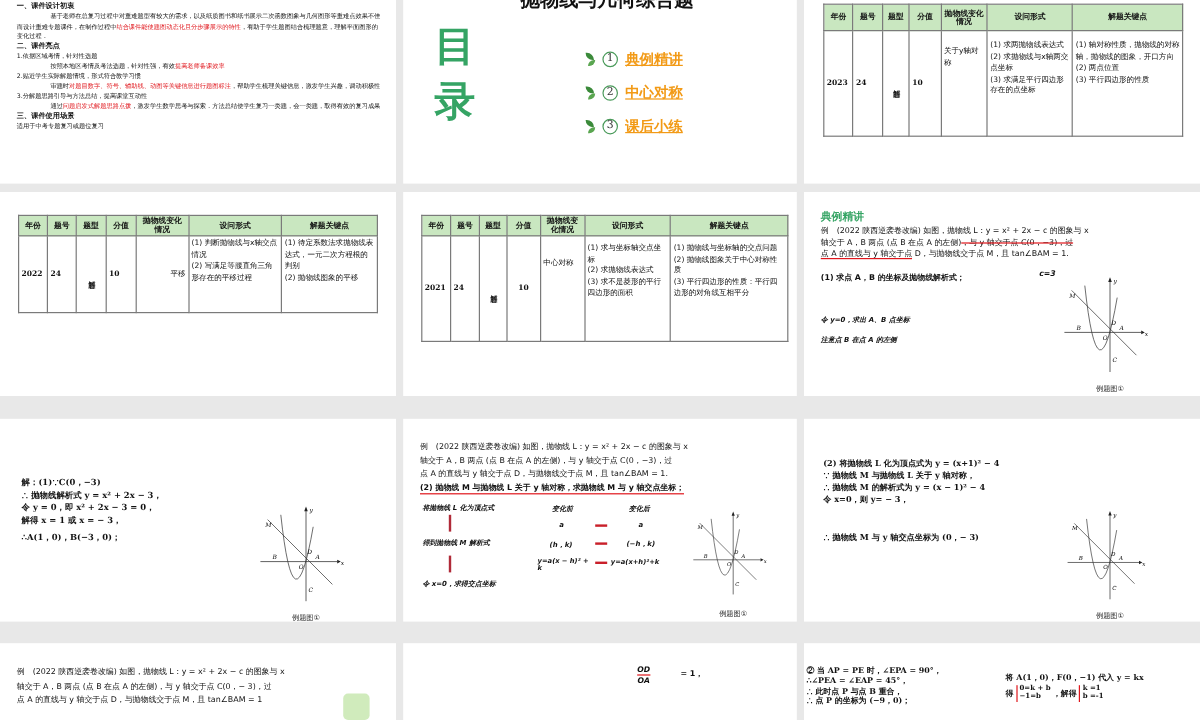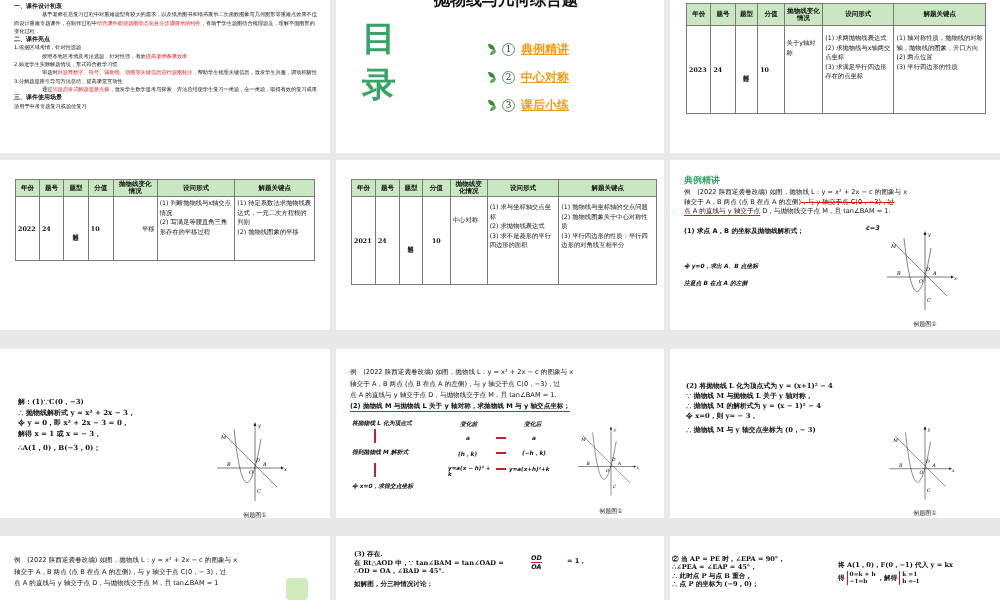--- a/index.html
+++ b/index.html
@@ -303,7 +303,7 @@
     <div>∵ 抛物线 M 与抛物线 L 关于 y 轴对称，</div>
     <div>∴ 抛物线 M 的解析式为 y = (x − 1)² − 4</div>
     <div>令 x=0，则 y= − 3，</div>
-    <div style="margin-top:4px;">∴ 抛物线 M 与 y 轴交点坐标为 (0，− 3)</div>
+    <div style="margin-top:22px;">∴ 抛物线 M 与 y 轴交点坐标为 (0，− 3)</div>
   </div>
   <div class="figure" style="left:215px;top:76px;width:80px;height:92px;">
     <svg width="80" height="80" viewBox="0 0 80 86">

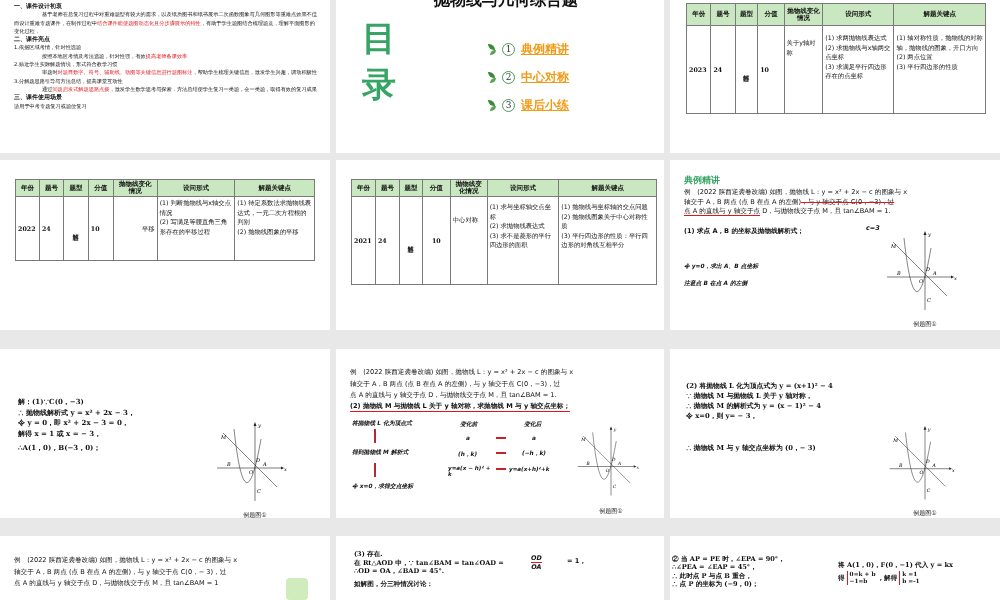--- a/index.html
+++ b/index.html
@@ -336,12 +336,6 @@
 </div>
 
 <div class="slide c1 r3">
-  <div class="para red" style="left:18px;top:14px;font-size:6.6px;line-height:8.5px;font-weight:bold;font-family:'DejaVu Serif',serif;">
-    <div>(3) 存在.</div>
-    <div><span>在 Rt△AOD 中，∵ tan∠BAM = tan∠OAD =</span></div>
-    <div>∴OD = OA，∠BAD = 45°.</div>
-    <div style="margin-top:4px;">如解图，分三种情况讨论：</div>
-  </div>
   <div class="para red" style="left:195px;top:18px;font-size:6.4px;font-weight:bold;font-style:italic;text-align:center;line-height:8px;">
     <div style="border-bottom:1px solid #e0161c;">OD</div>
     <div>OA</div>

